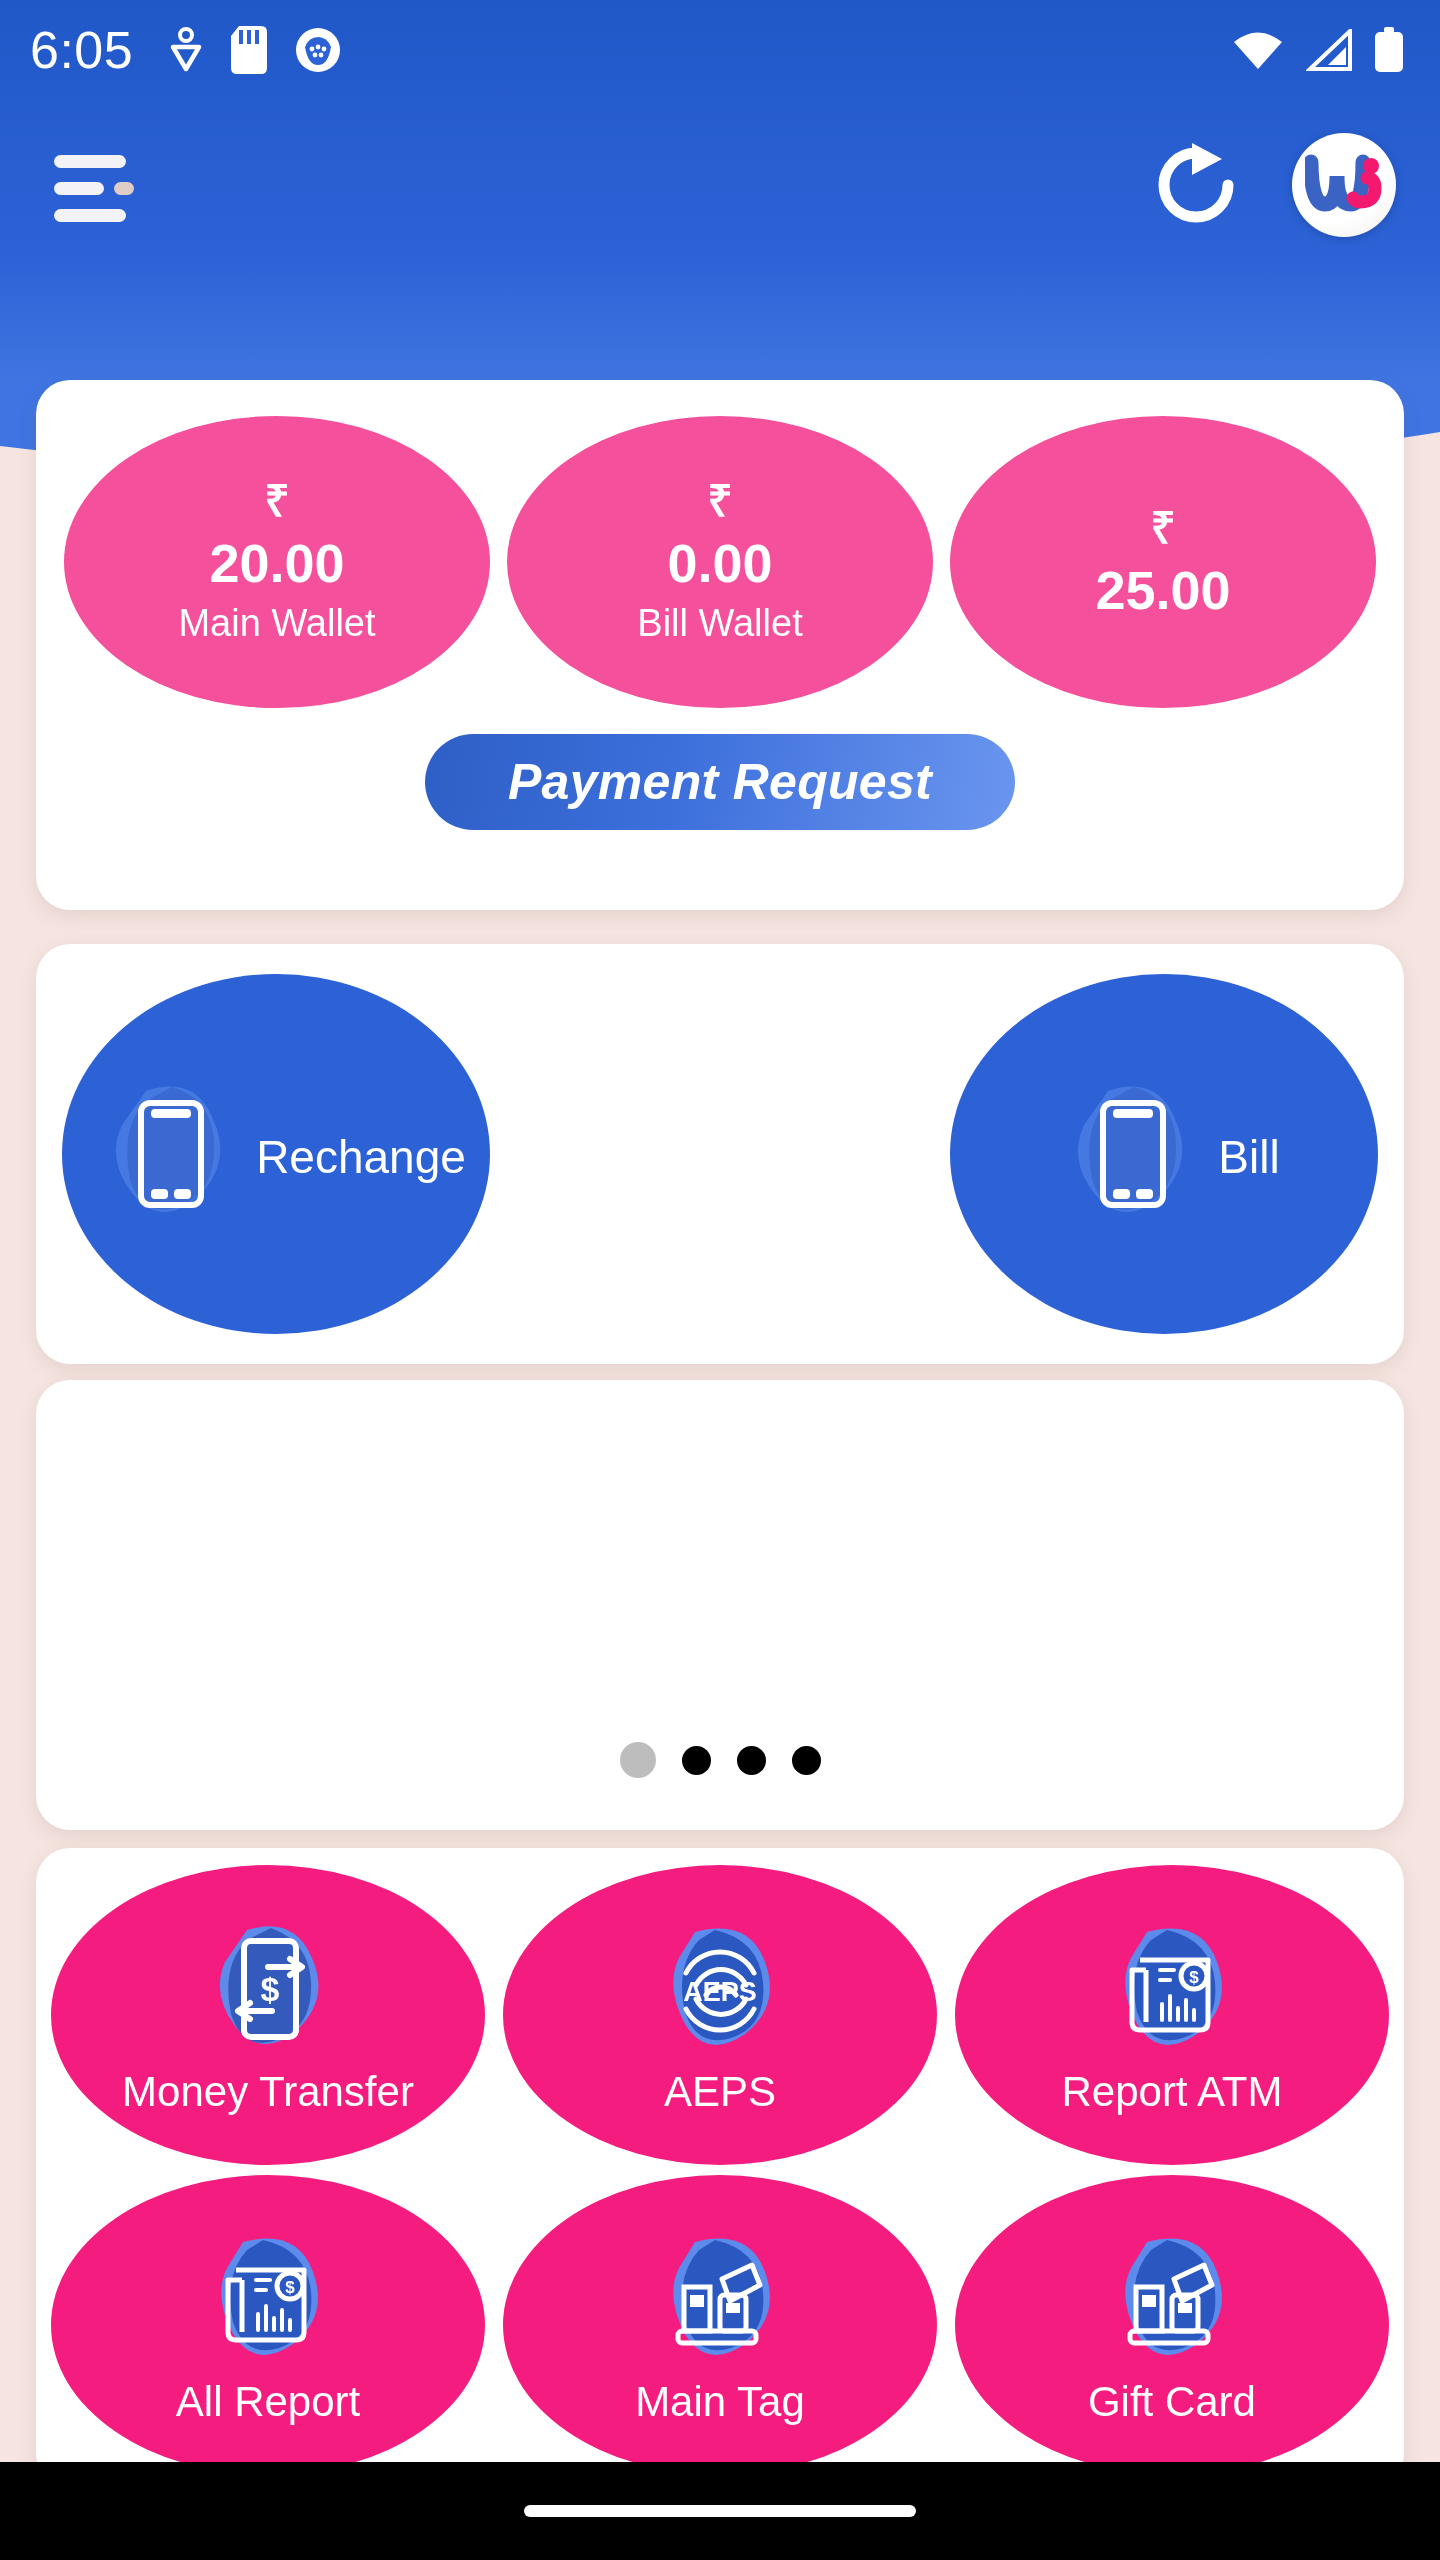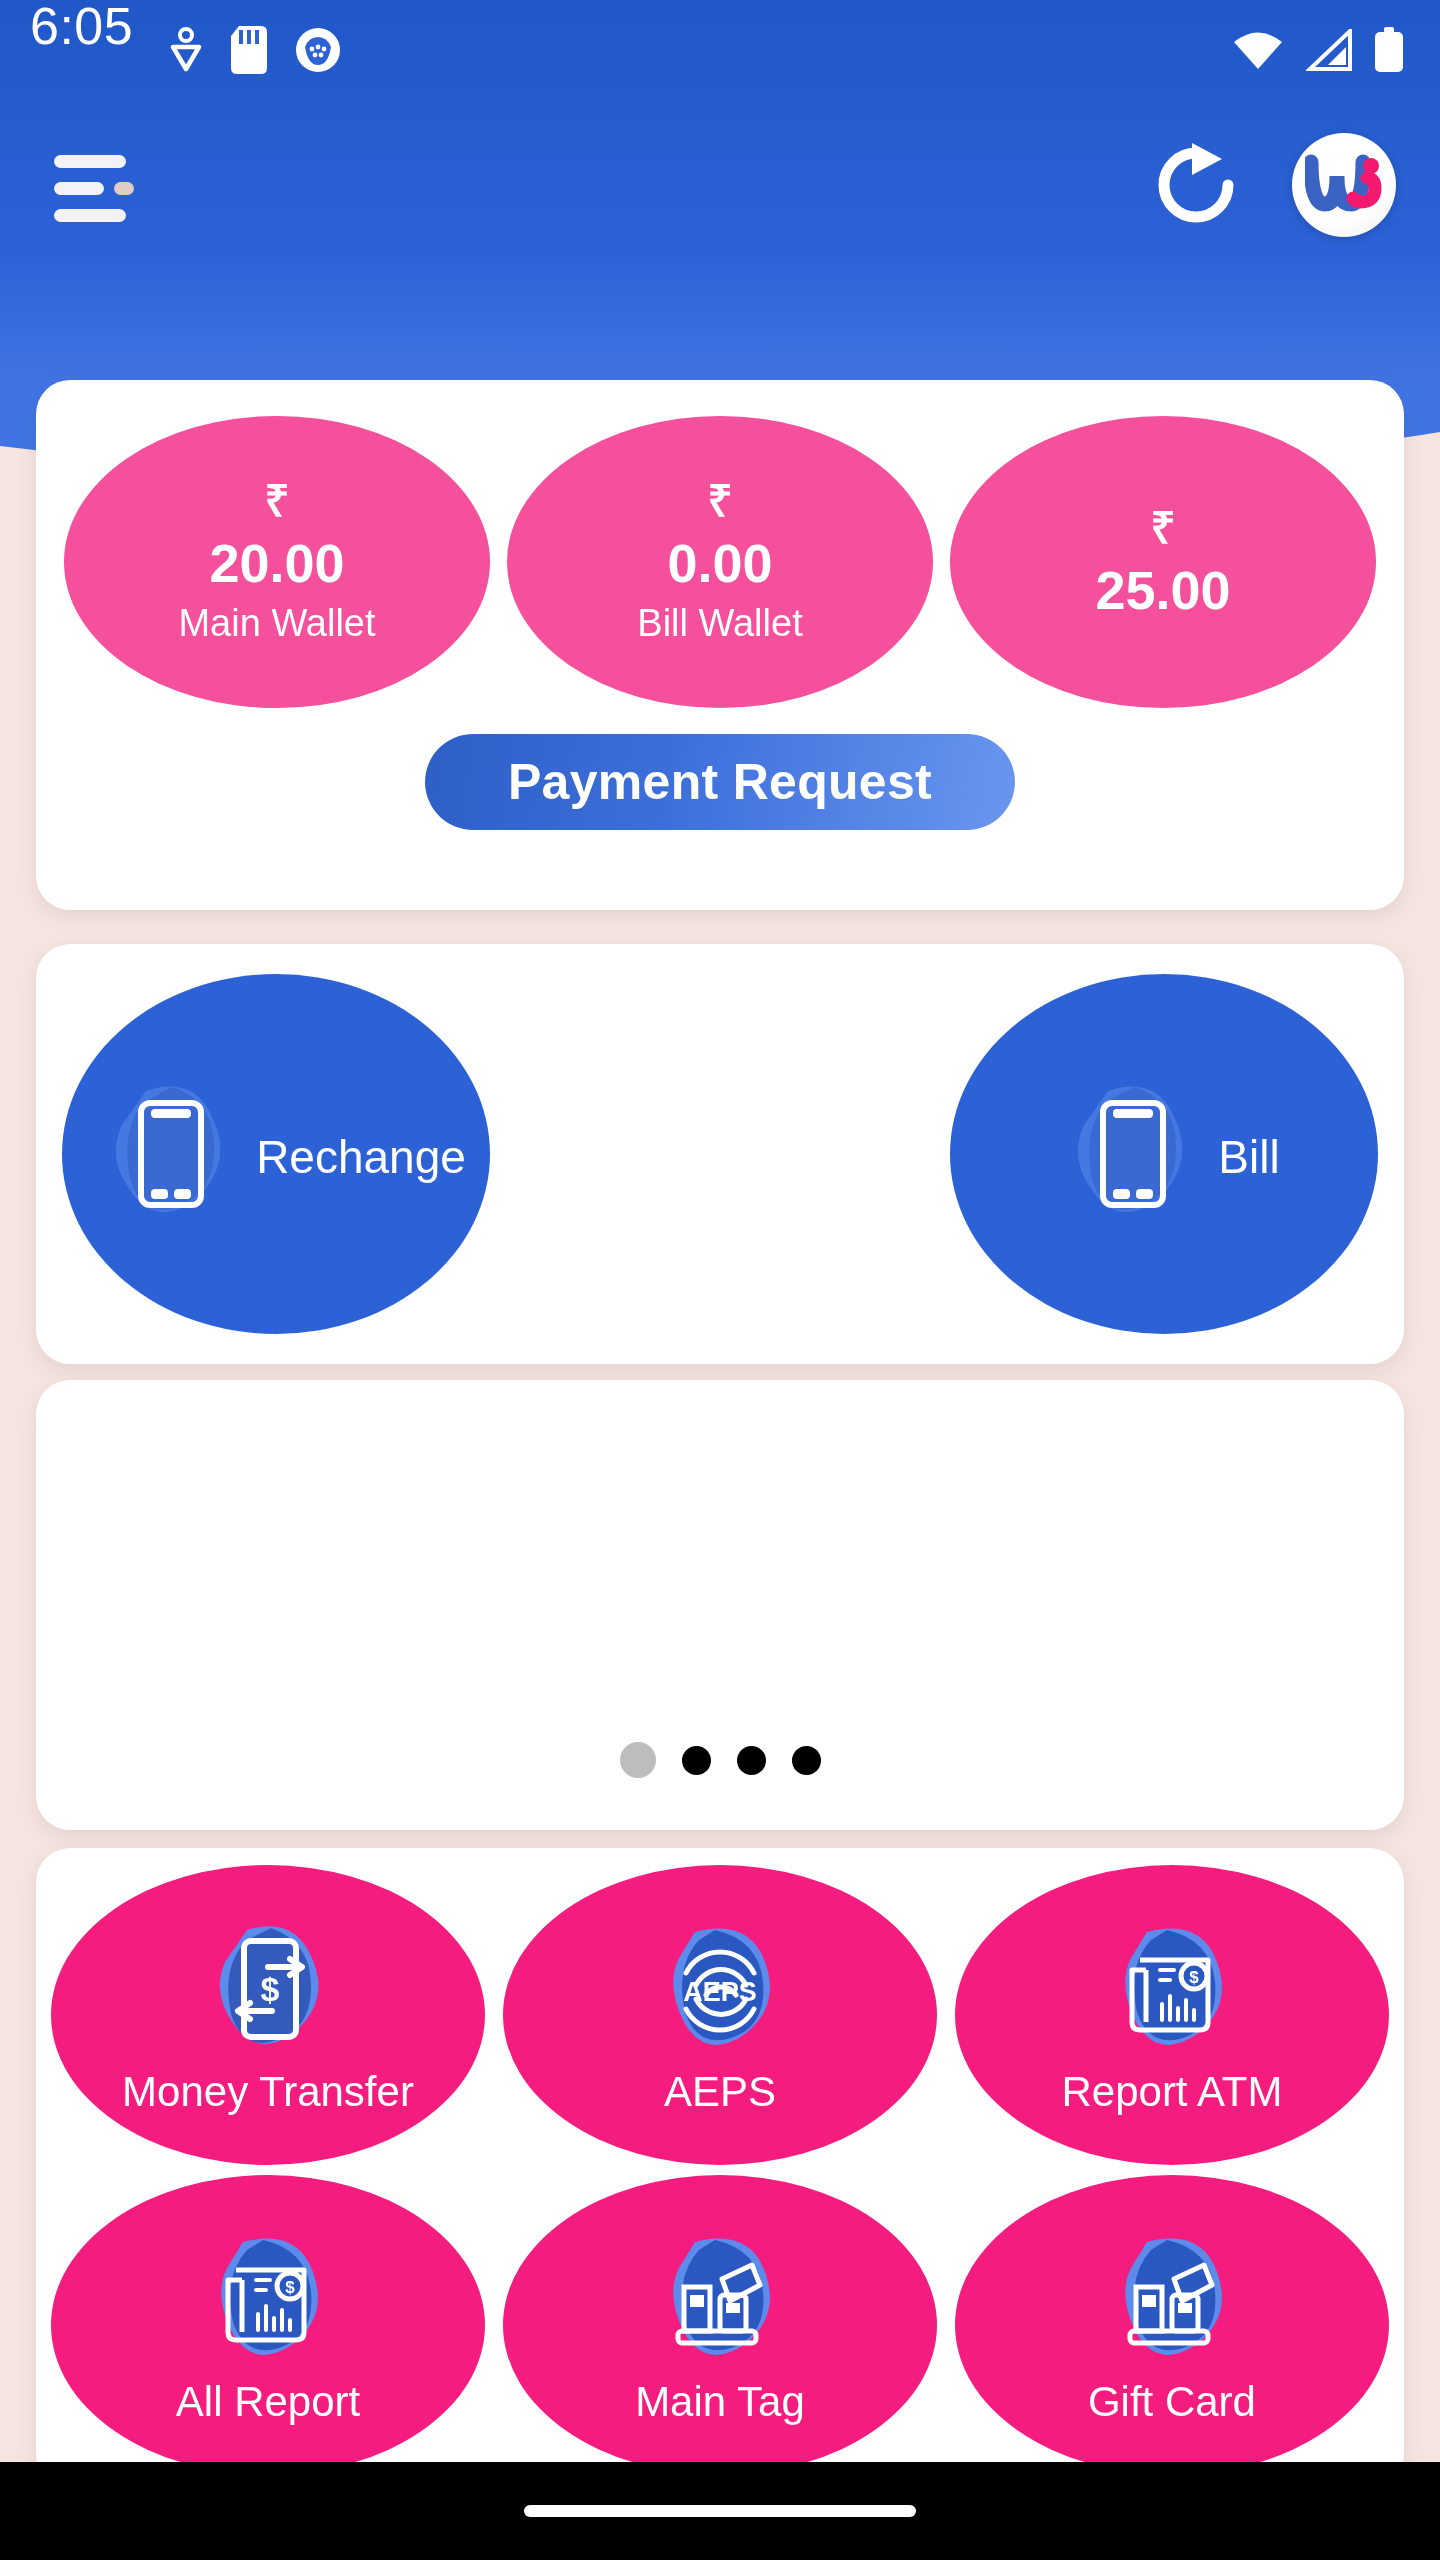--- a/index.html
+++ b/index.html
@@ -25,7 +25,7 @@
   
   .statusbar {
     position:absolute; left:0; top:0; width:1440px; height:100px;
-    display:flex; z-index:5;
+    display:flex; align-items:center; z-index:5;
     padding:0 36px 0 30px;
   }
   .sb-time {

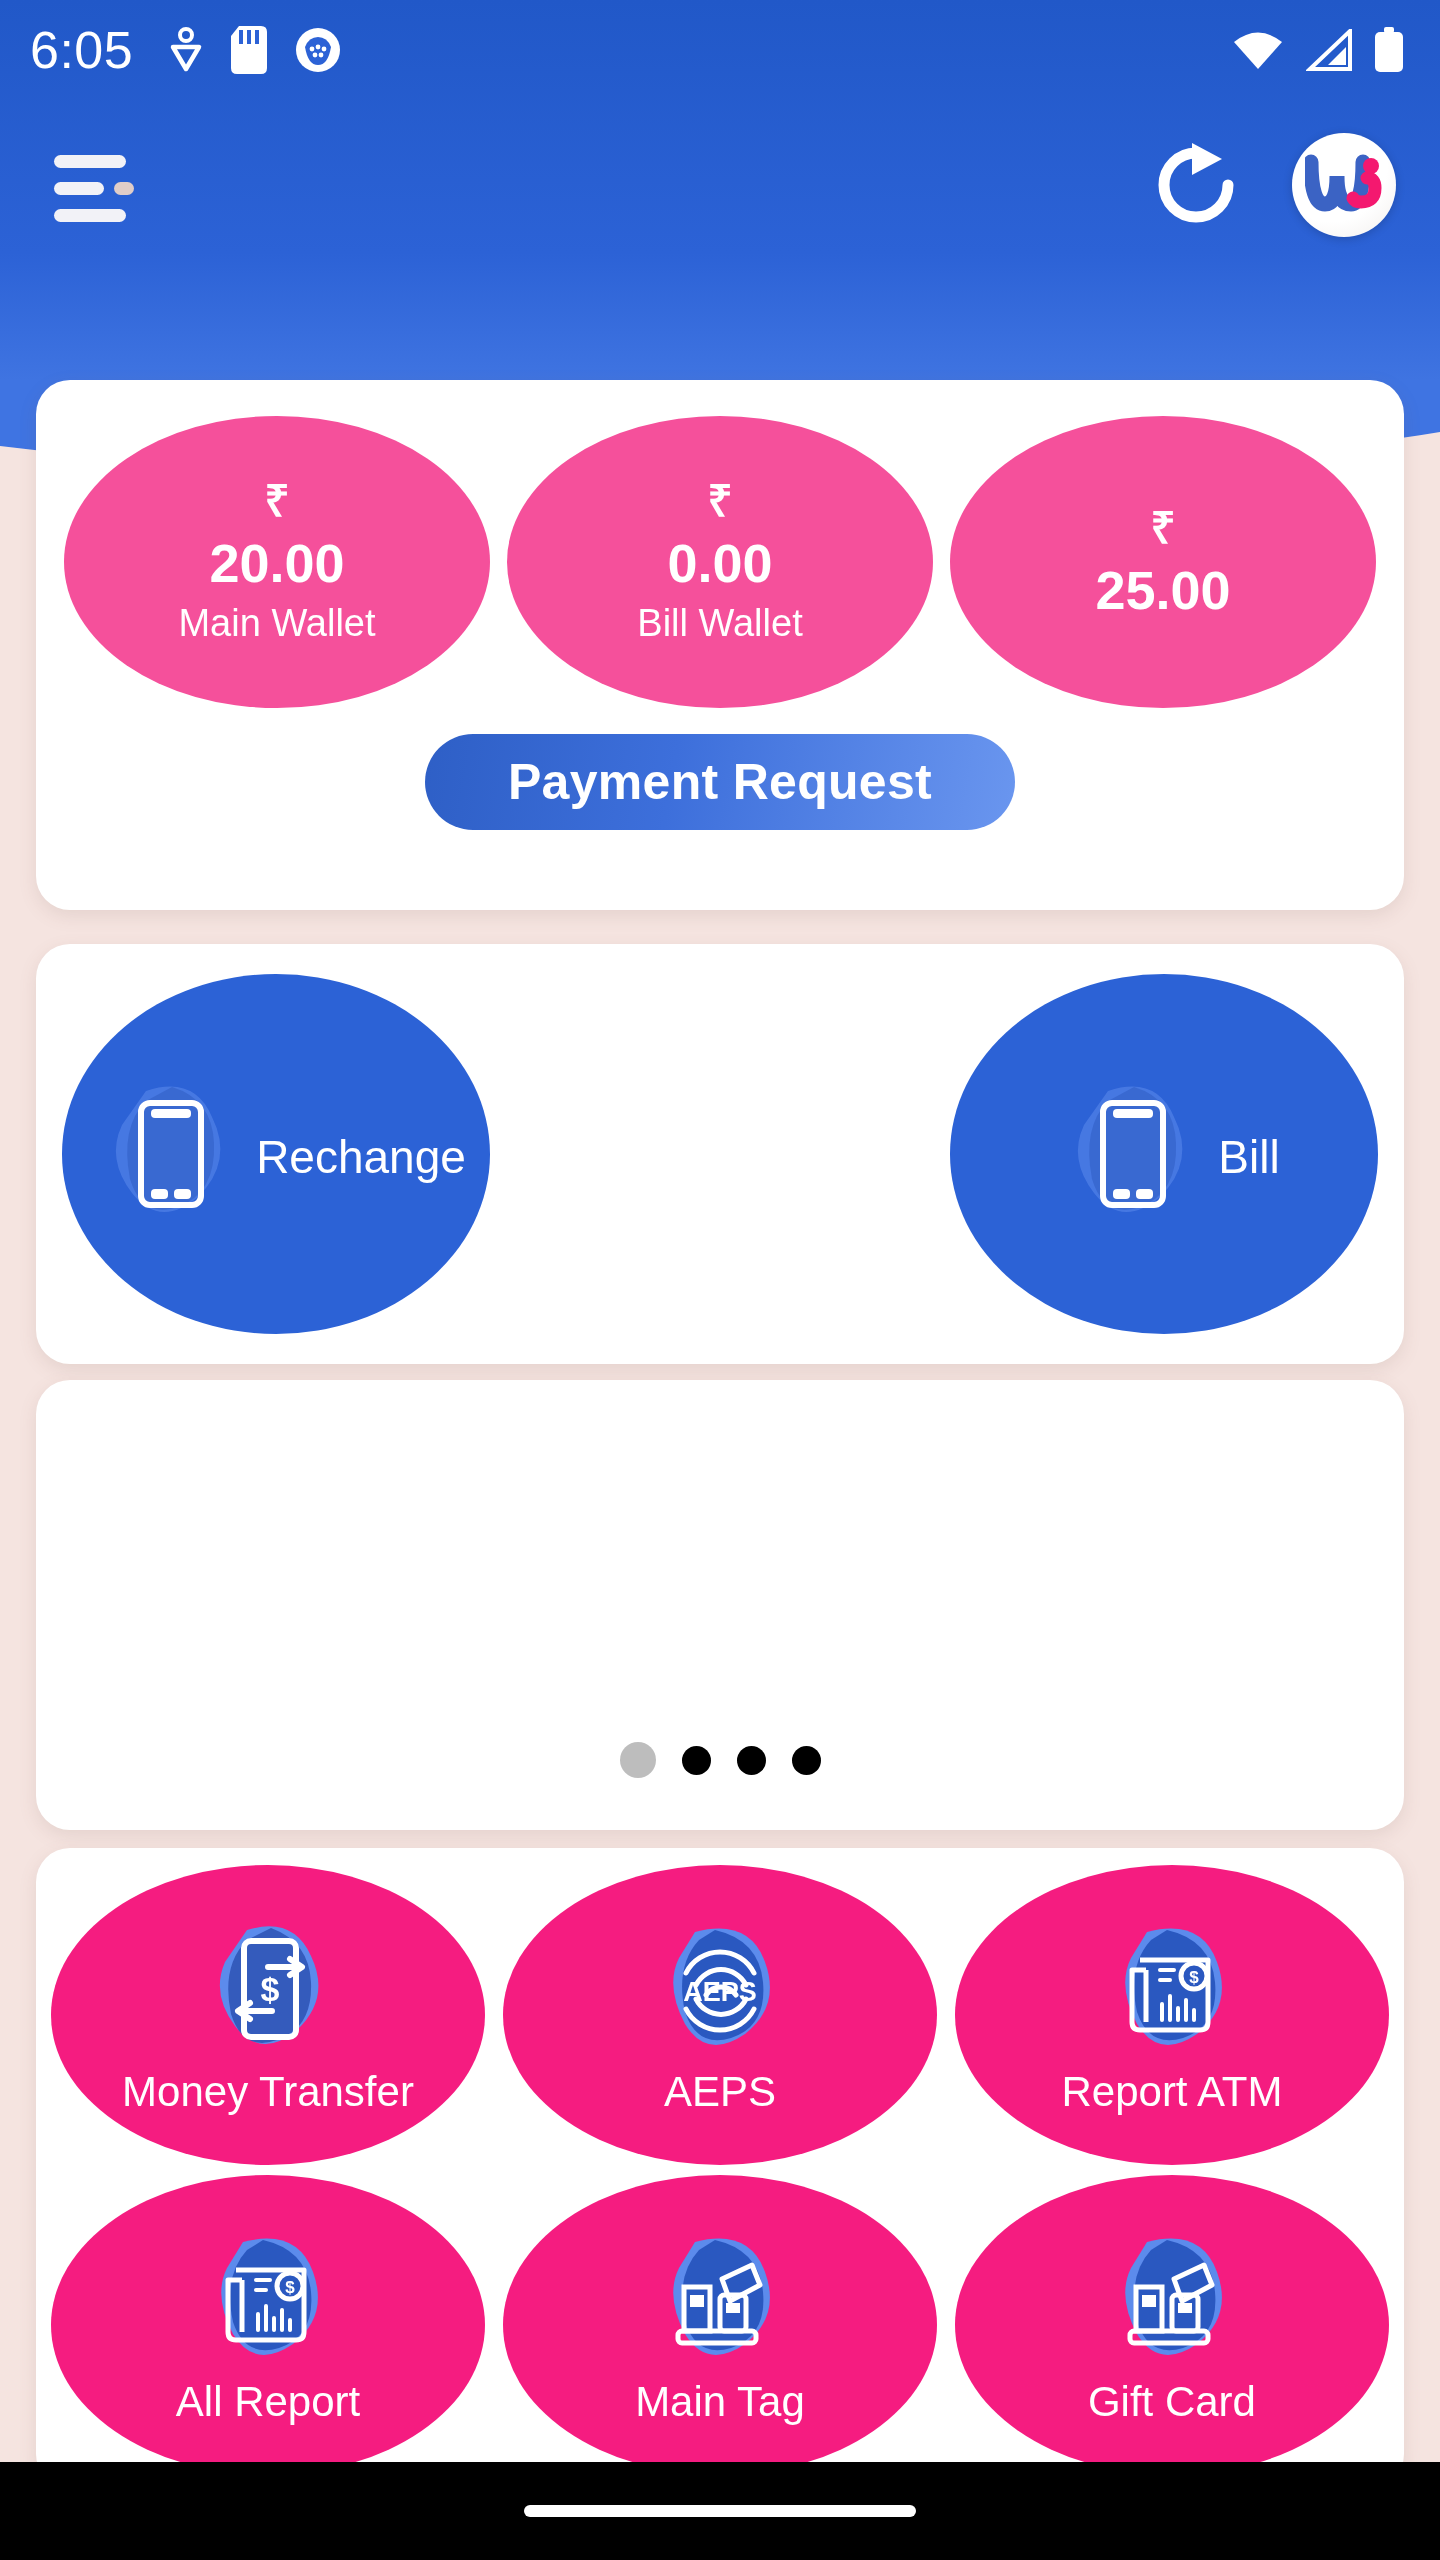--- a/index.html
+++ b/index.html
@@ -98,6 +98,7 @@
     display:flex; align-items:center; justify-content:center;
     border:none; cursor:pointer; letter-spacing:0.3px;
     font-family:"Liberation Sans", sans-serif;
+    font-style:italic;
   }
 
   

